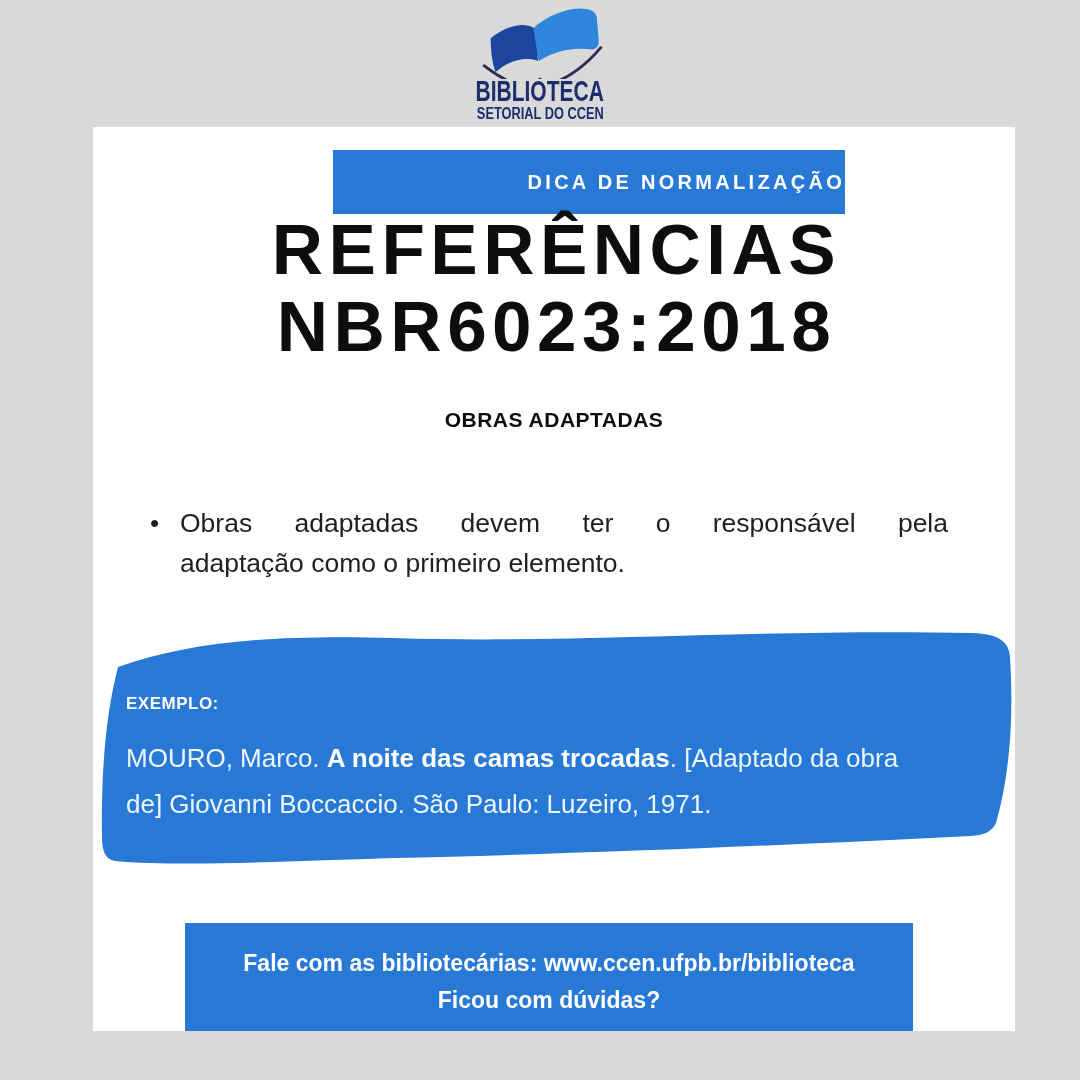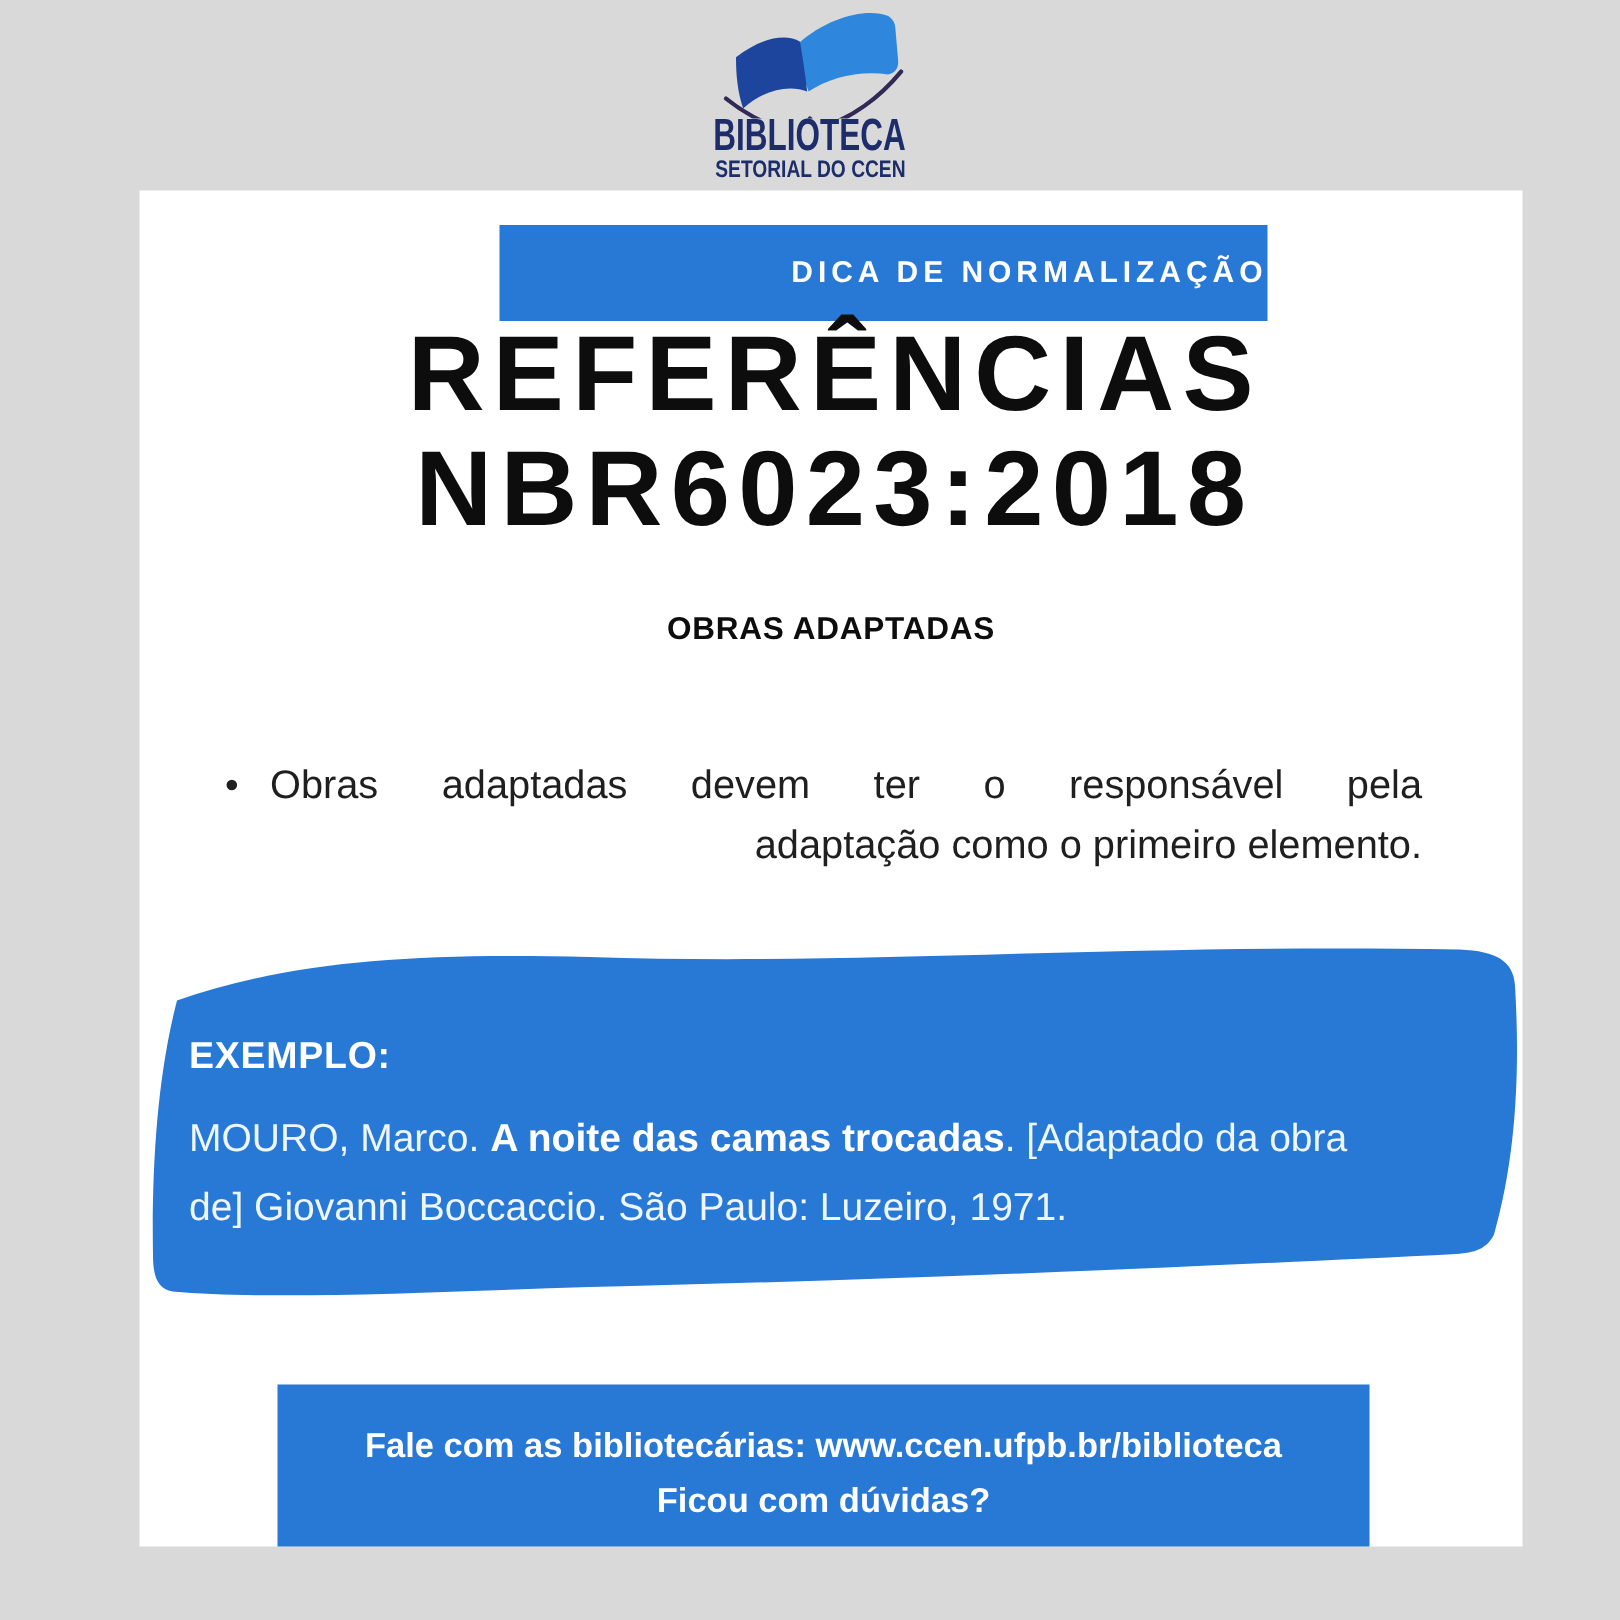--- a/index.html
+++ b/index.html
@@ -50,7 +50,7 @@
   .bullet-dot{flex:0 0 30px;font-size:26px;line-height:40px;}
   .bullet-body{flex:1;font-size:26.5px;line-height:40px;}
   .bullet-line-justified{text-align:justify;text-align-last:justify;}
-  .bullet-line{text-align:right;}
+  .bullet-line{text-align:left;}
 
   
   .example-shape{position:absolute;left:0;top:500px;width:922px;height:246px;}

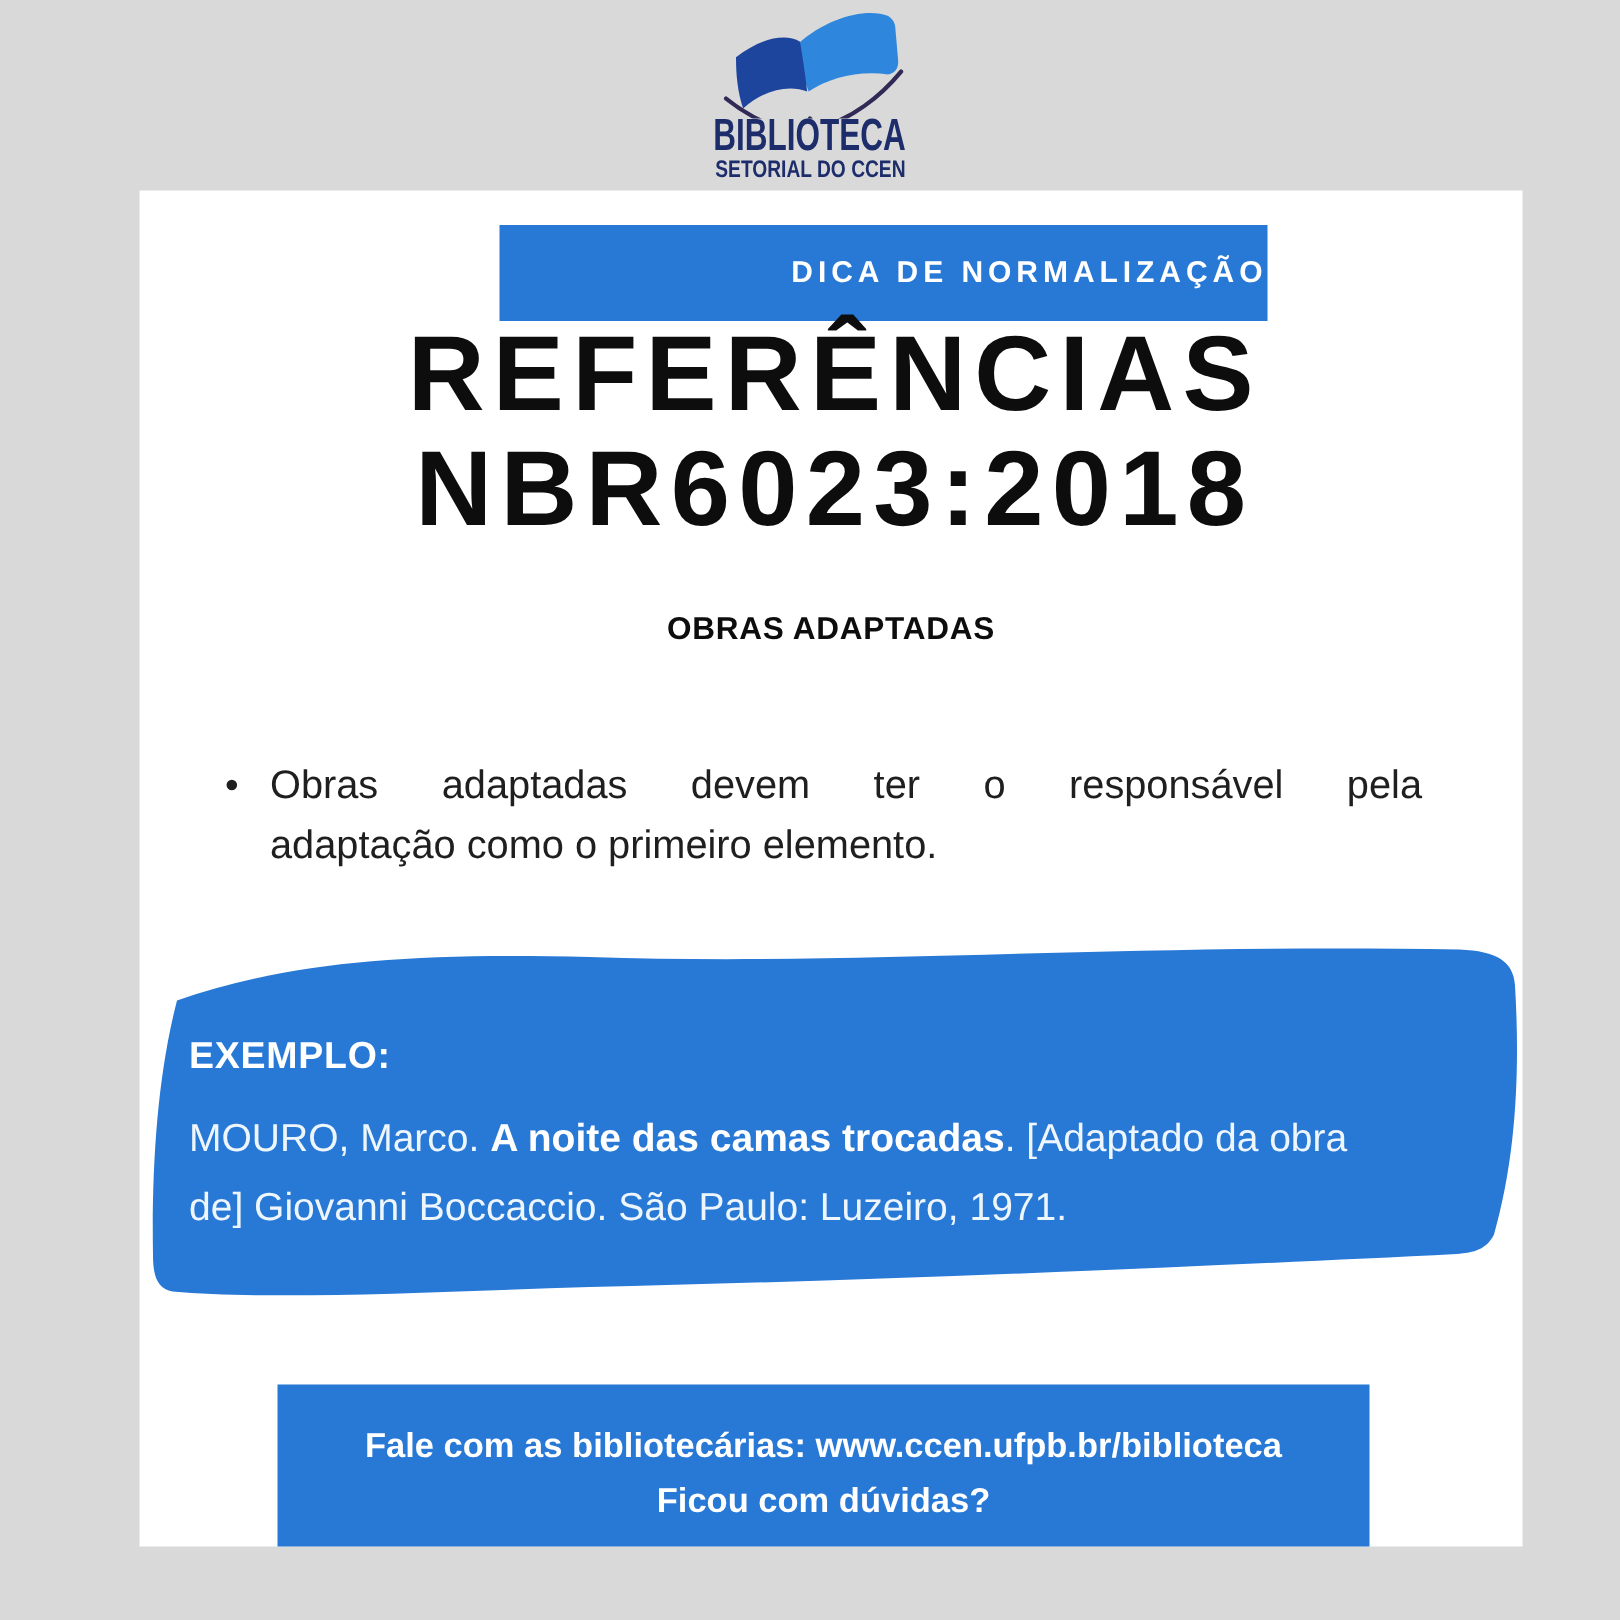--- a/index.html
+++ b/index.html
@@ -55,7 +55,7 @@
   
   .example-shape{position:absolute;left:0;top:500px;width:922px;height:246px;}
   .example-text{position:absolute;left:33px;top:562px;width:856px;color:#fff;}
-  .example-heading{font-size:25px;font-weight:bold;letter-spacing:0.5px;line-height:30px;}
+  .example-heading{font-size:17px;font-weight:bold;letter-spacing:0.5px;line-height:30px;}
   .example-ref{margin-top:16px;font-size:26px;line-height:46px;color:#eef6fd;}
   .ref-line{white-space:nowrap;}
   .ref-bold{font-weight:bold;color:#ffffff;margin-top:43px;}

